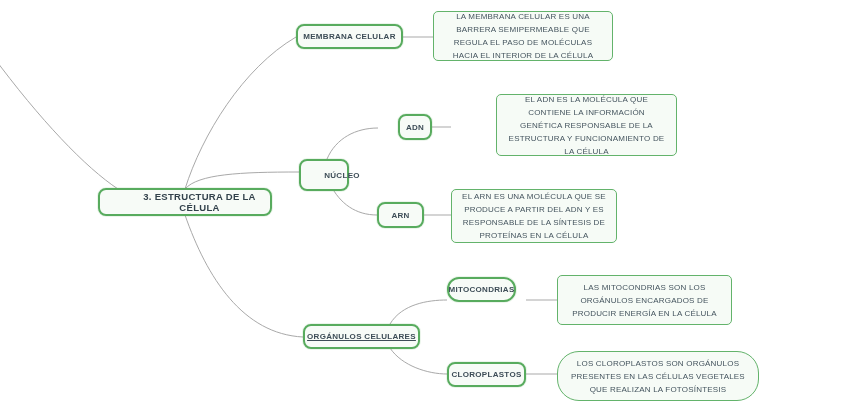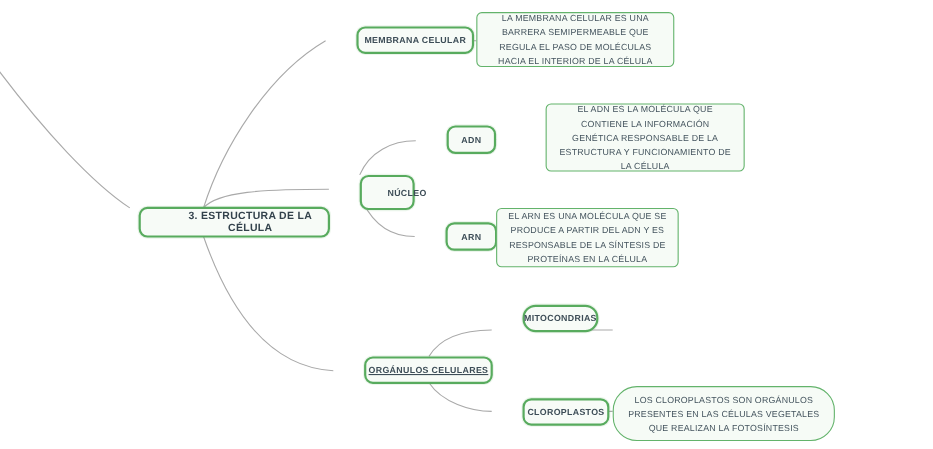--- a/index.html
+++ b/index.html
@@ -25,7 +25,6 @@
     font-weight:bold;
     letter-spacing:.3px;
     box-shadow:0 0 0 1px rgba(88,171,94,.12);
-    margin-left:28px;
   }
   .node.root{
     font-size:9.5px;

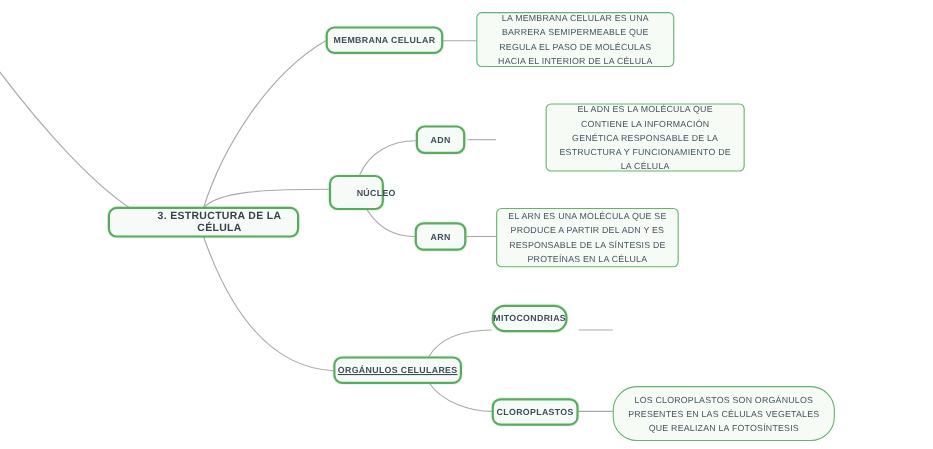--- a/index.html
+++ b/index.html
@@ -51,7 +51,7 @@
   .n-membrana    {left:296px; top:24px;  width:107px; height:25px;}
   .d-membrana    {left:433px; top:11px;  width:180px; height:50px;}
   .n-nucleo      {left:299px; top:159px; width:50px;  height:32px;padding-left:36px;}
-  .n-adn         {left:378px; top:114px; width:45px;  height:26px;text-align:right;}
+  .n-adn         {left:398px; top:114px; width:34px;  height:26px;text-align:right;}
   .d-adn         {left:451px; top:94px;  width:181px; height:62px;margin-left:45px;}
   .n-arn         {left:377px; top:202px; width:47px;  height:26px;}
   .d-arn         {left:451px; top:189px; width:166px; height:54px;}

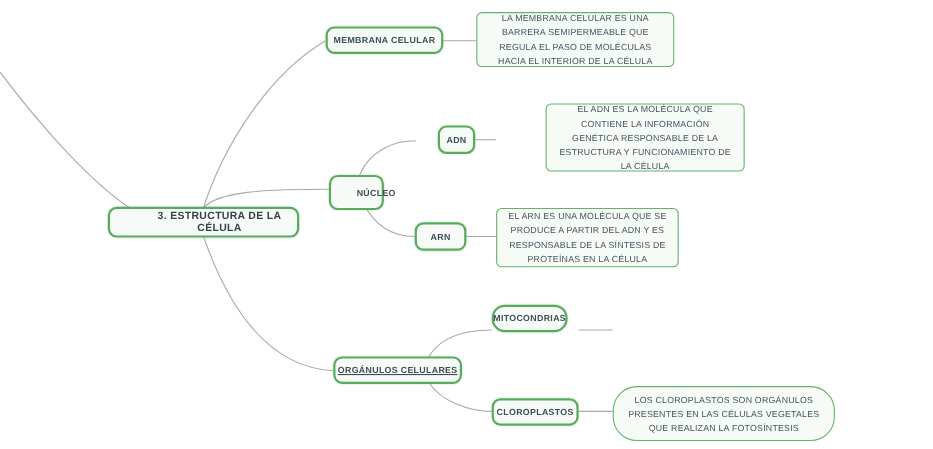--- a/index.html
+++ b/index.html
@@ -118,6 +118,9 @@
   <div class="node n-mitocondrias">
     <span>MITOCONDRIAS</span>
   </div>
+  <div class="desc d-mitocondrias">
+    <span>LAS MITOCONDRIAS SON LOS ORGÁNULOS ENCARGADOS DE PRODUCIR ENERGÍA EN LA CÉLULA</span>
+  </div>
 
   <div class="node n-cloroplastos">
     <span>CLOROPLASTOS</span>

